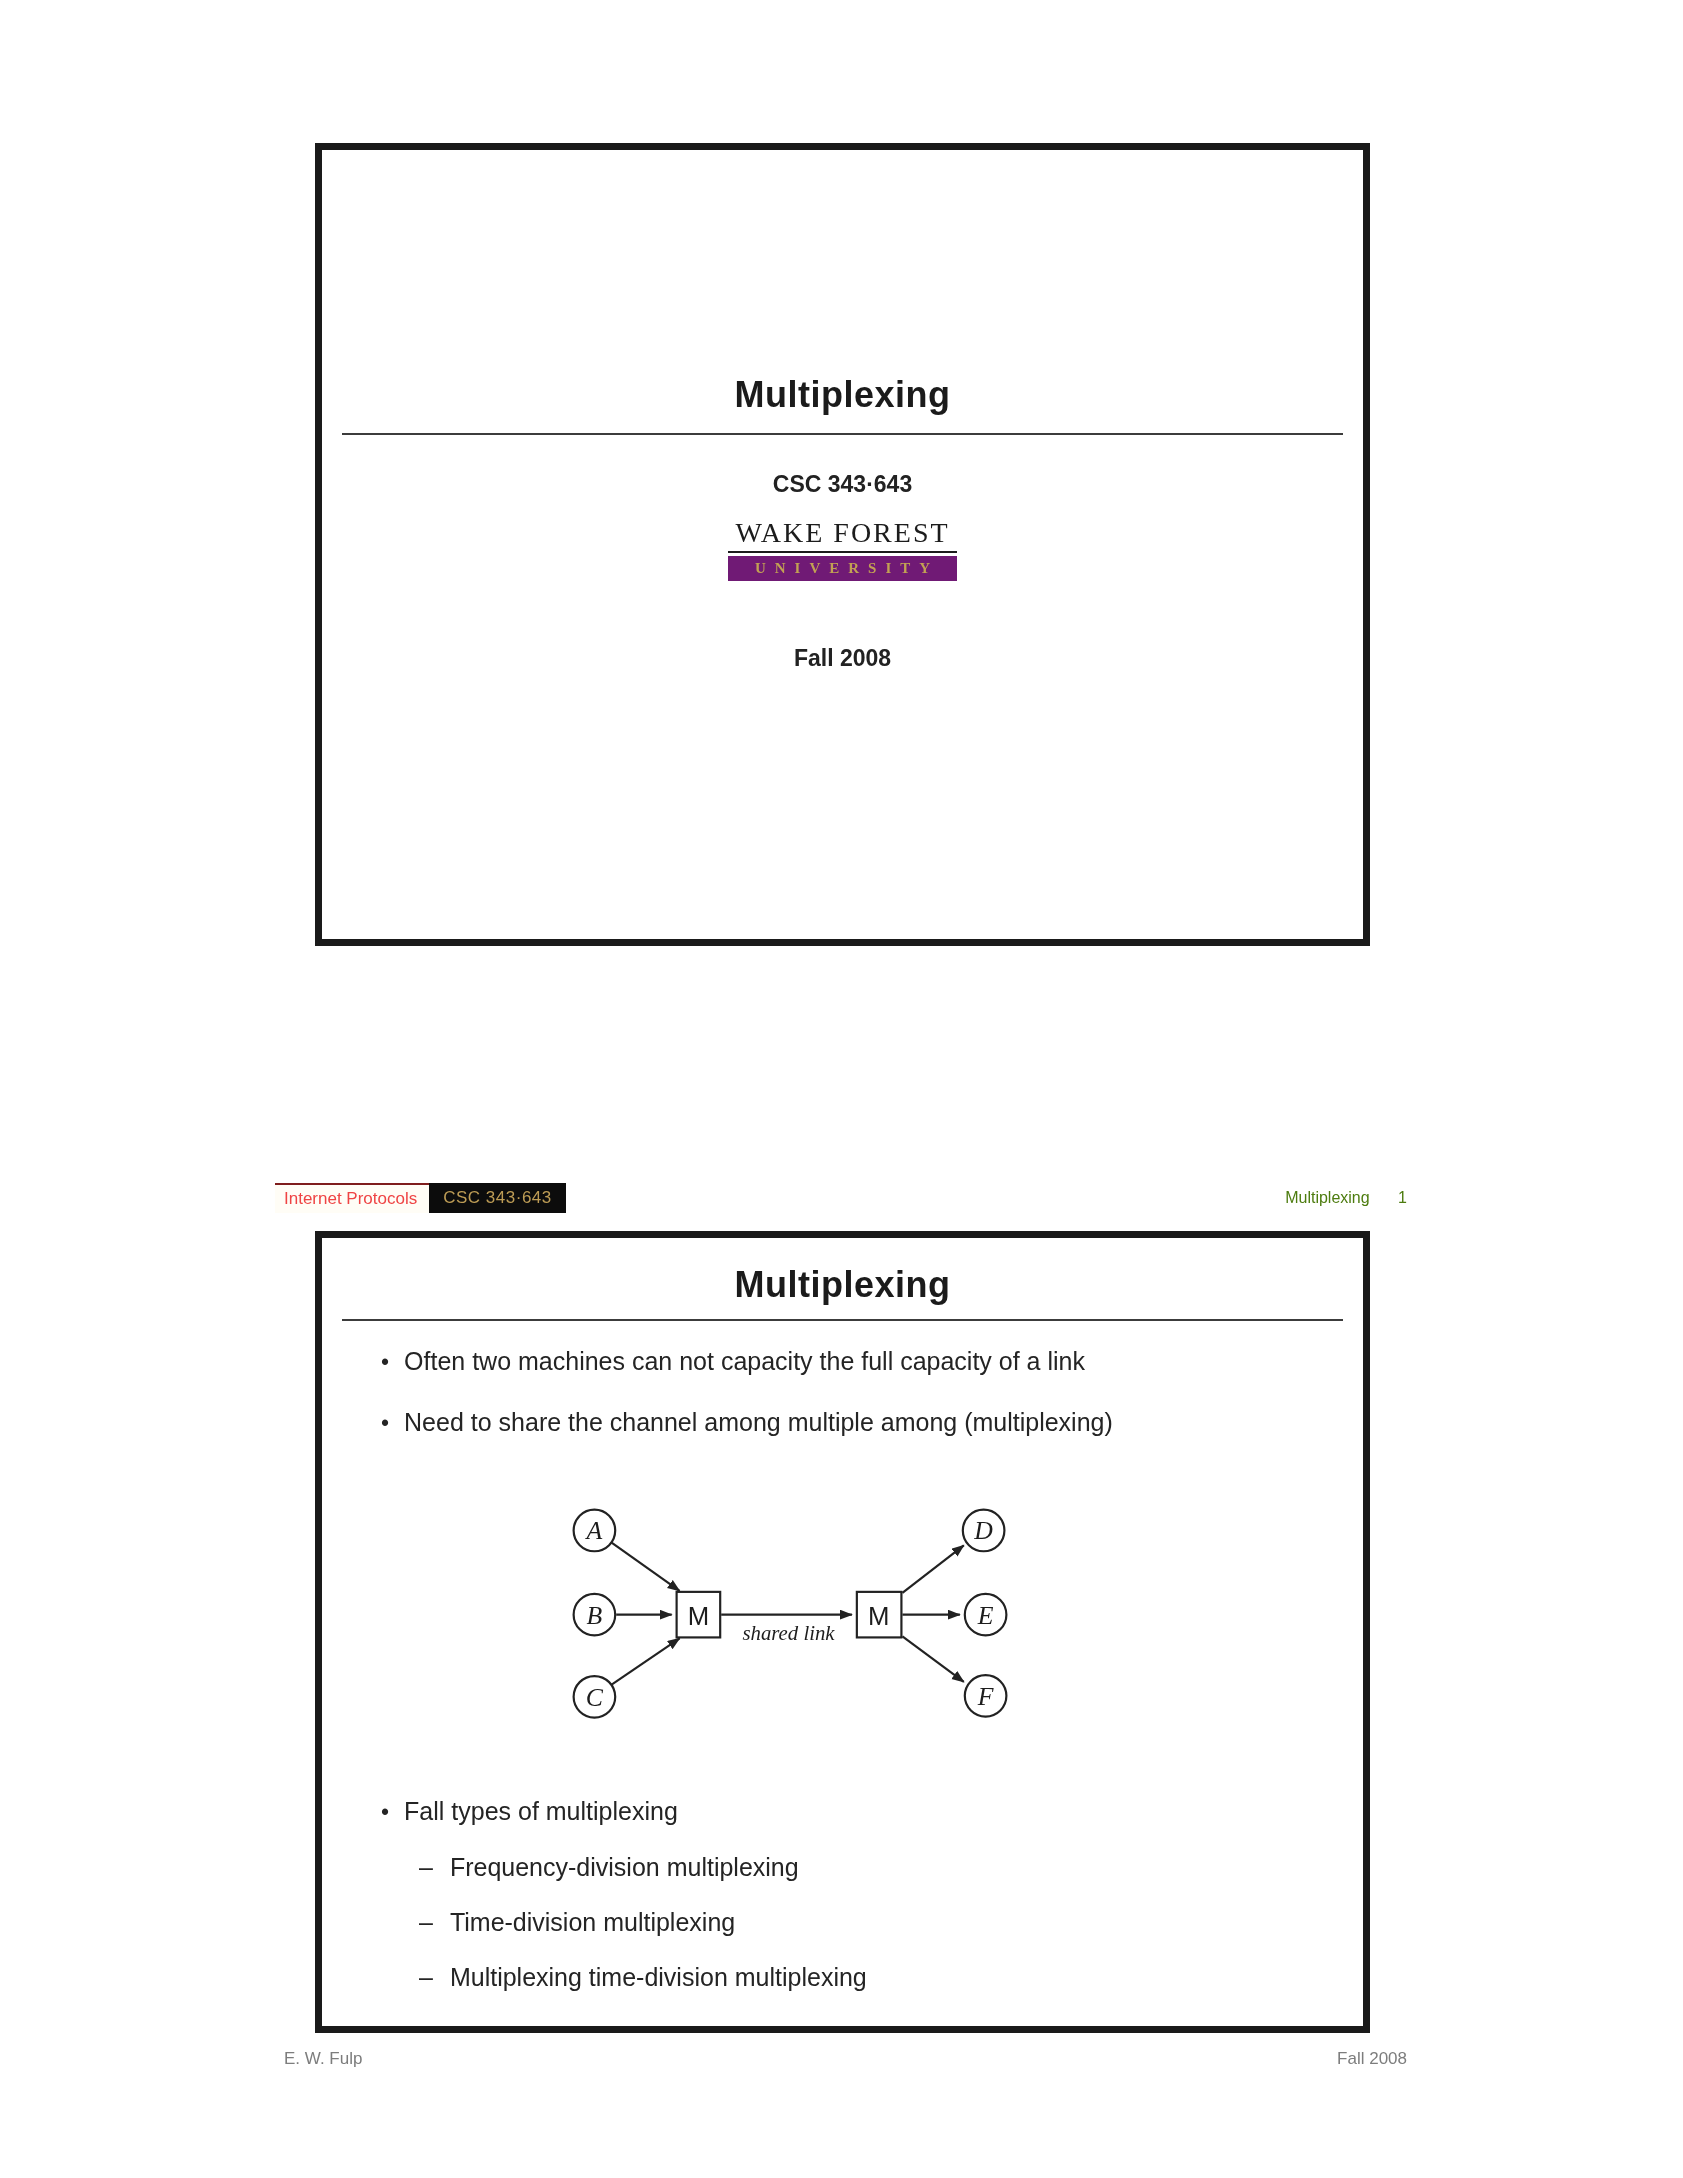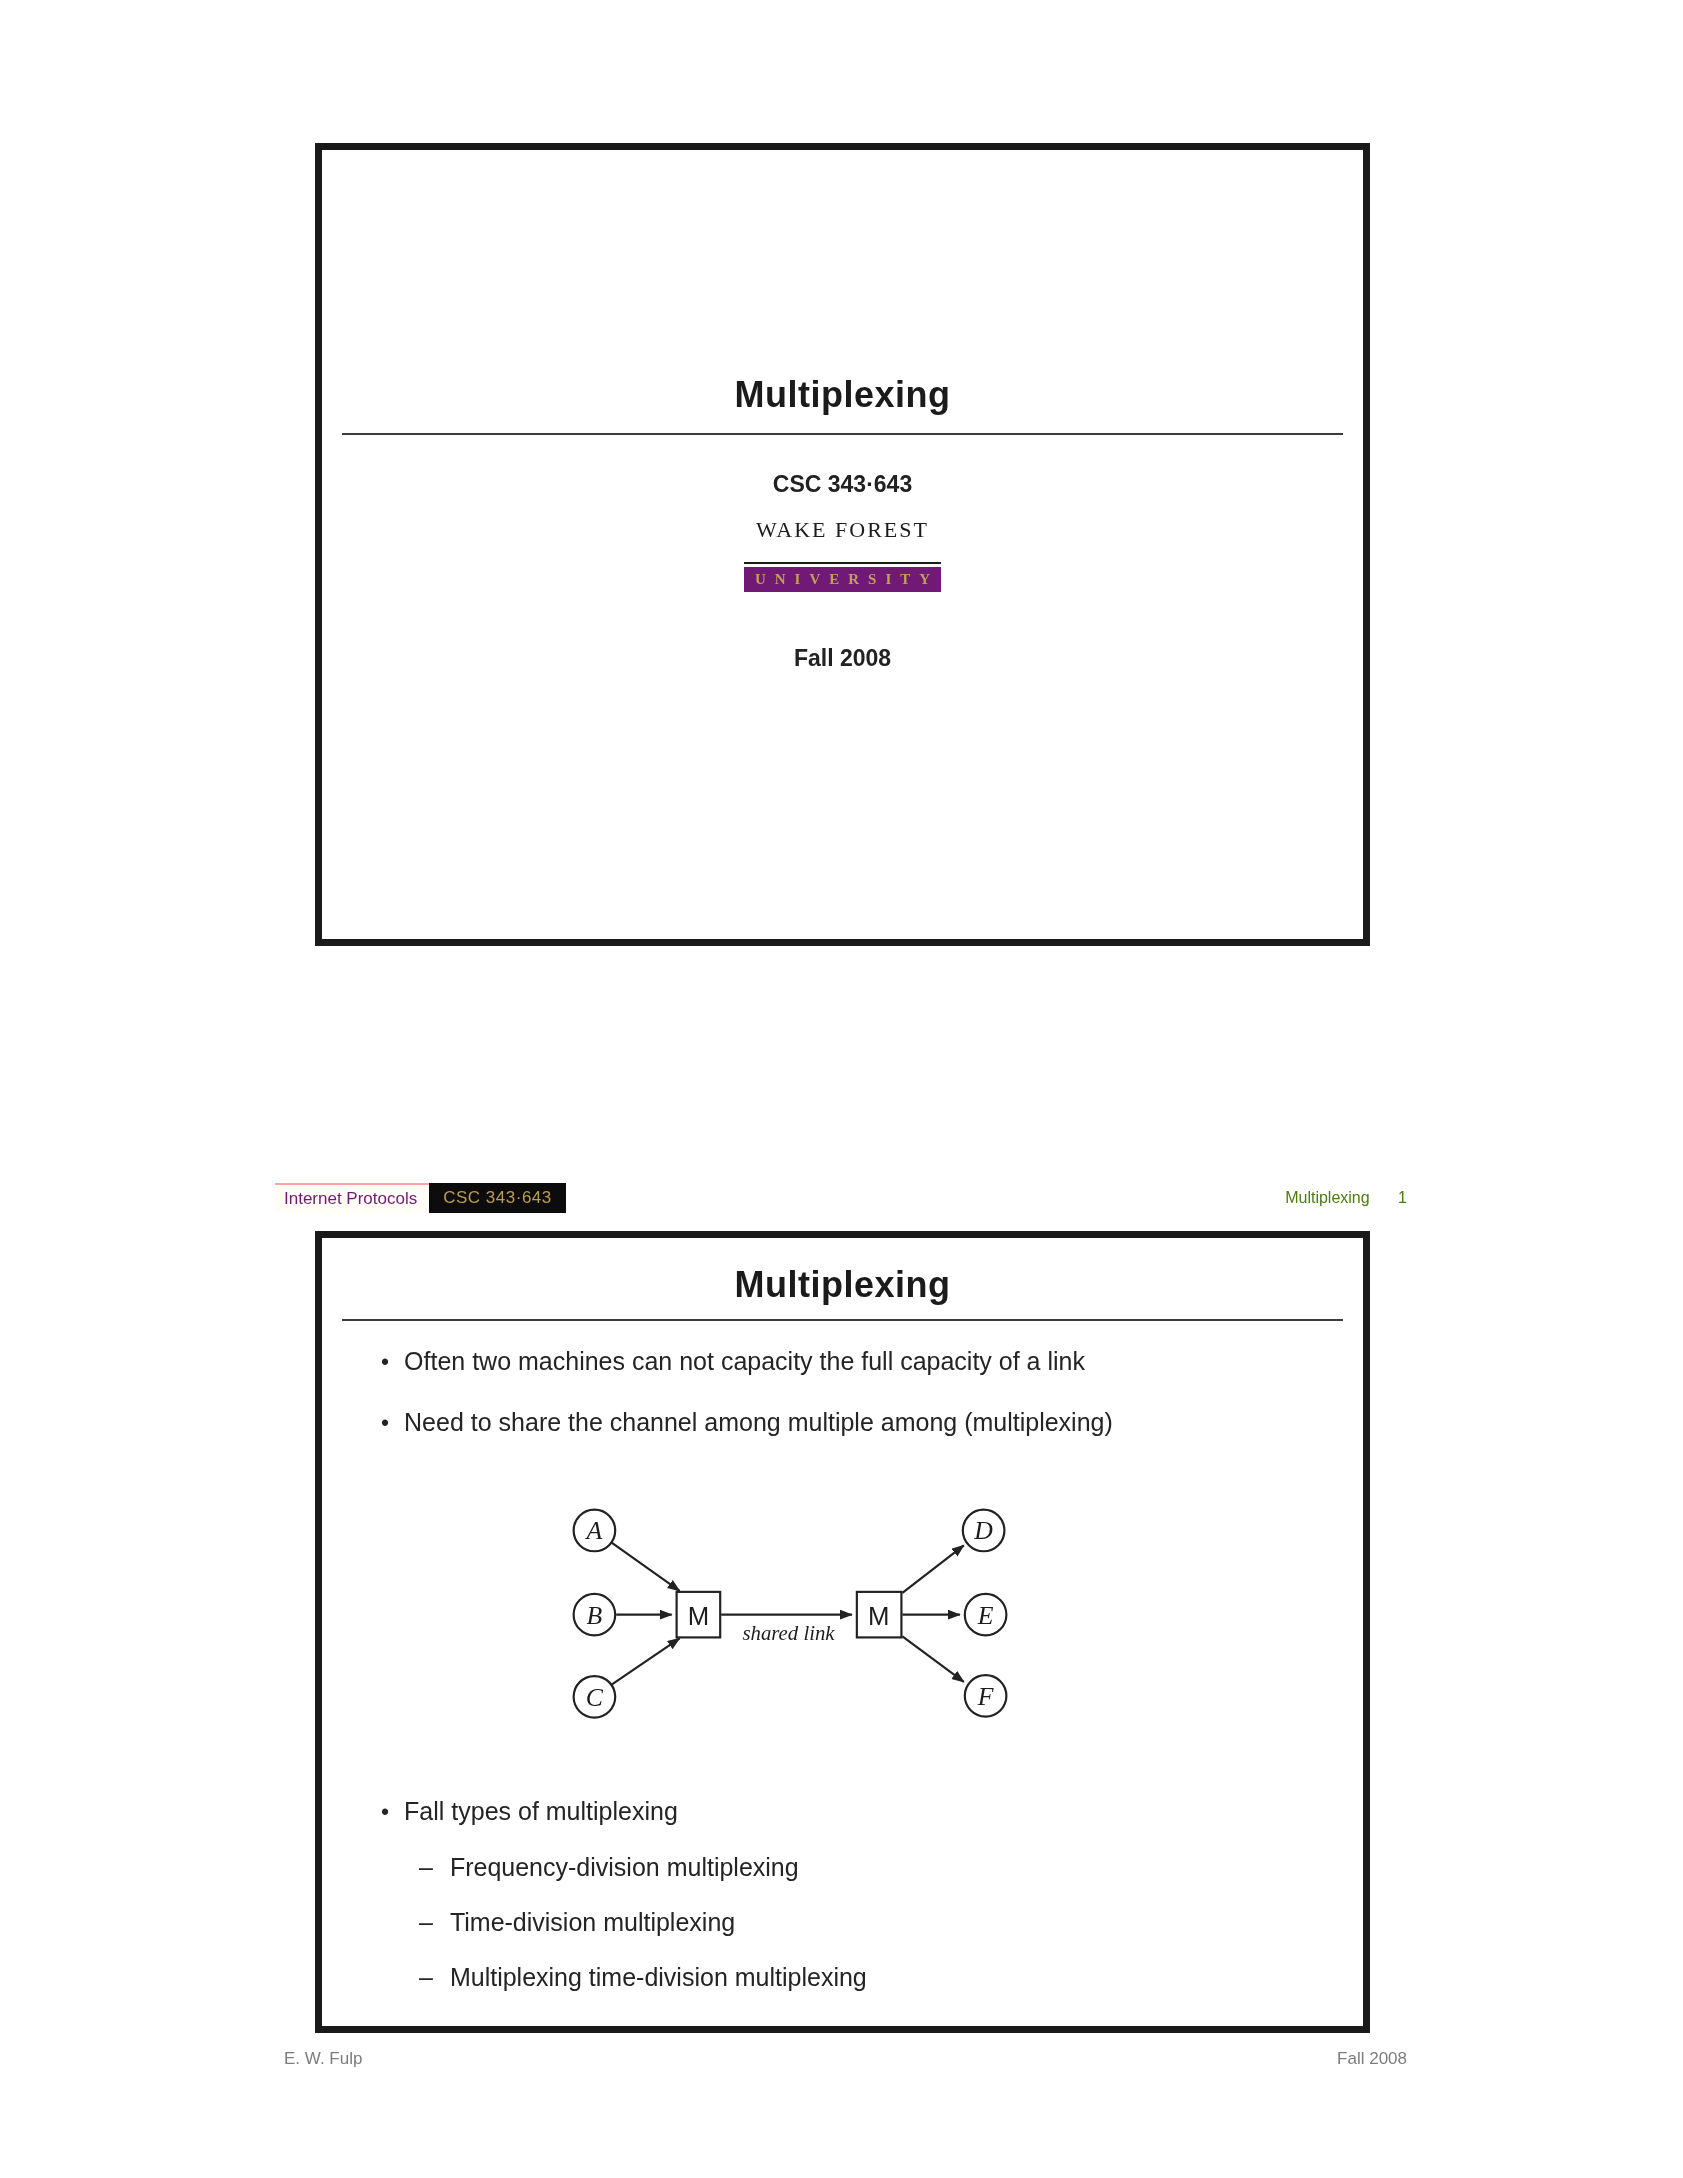--- a/index.html
+++ b/index.html
@@ -31,8 +31,8 @@
   .logo-wrap{position:absolute;left:0;width:100%;display:flex;justify-content:center;}
   .logo{display:inline-block;text-align:center;}
   .logo-top{
-    font-family:"Liberation Serif",serif;font-size:22px;letter-spacing:2px;color:#1c1c1c;
-    border-bottom:2px solid #1c1c1c;padding:0 7px 19px 7px;white-space:nowrap;
+    font-family:"Liberation Serif",serif;font-size:28px;letter-spacing:2px;color:#1c1c1c;
+    border-bottom:2px solid #1c1c1c;padding:0 7px 2px 7px;white-space:nowrap;
   }
   .logo-bar{
     margin-top:3px;background:#701a75;color:#c2a153;

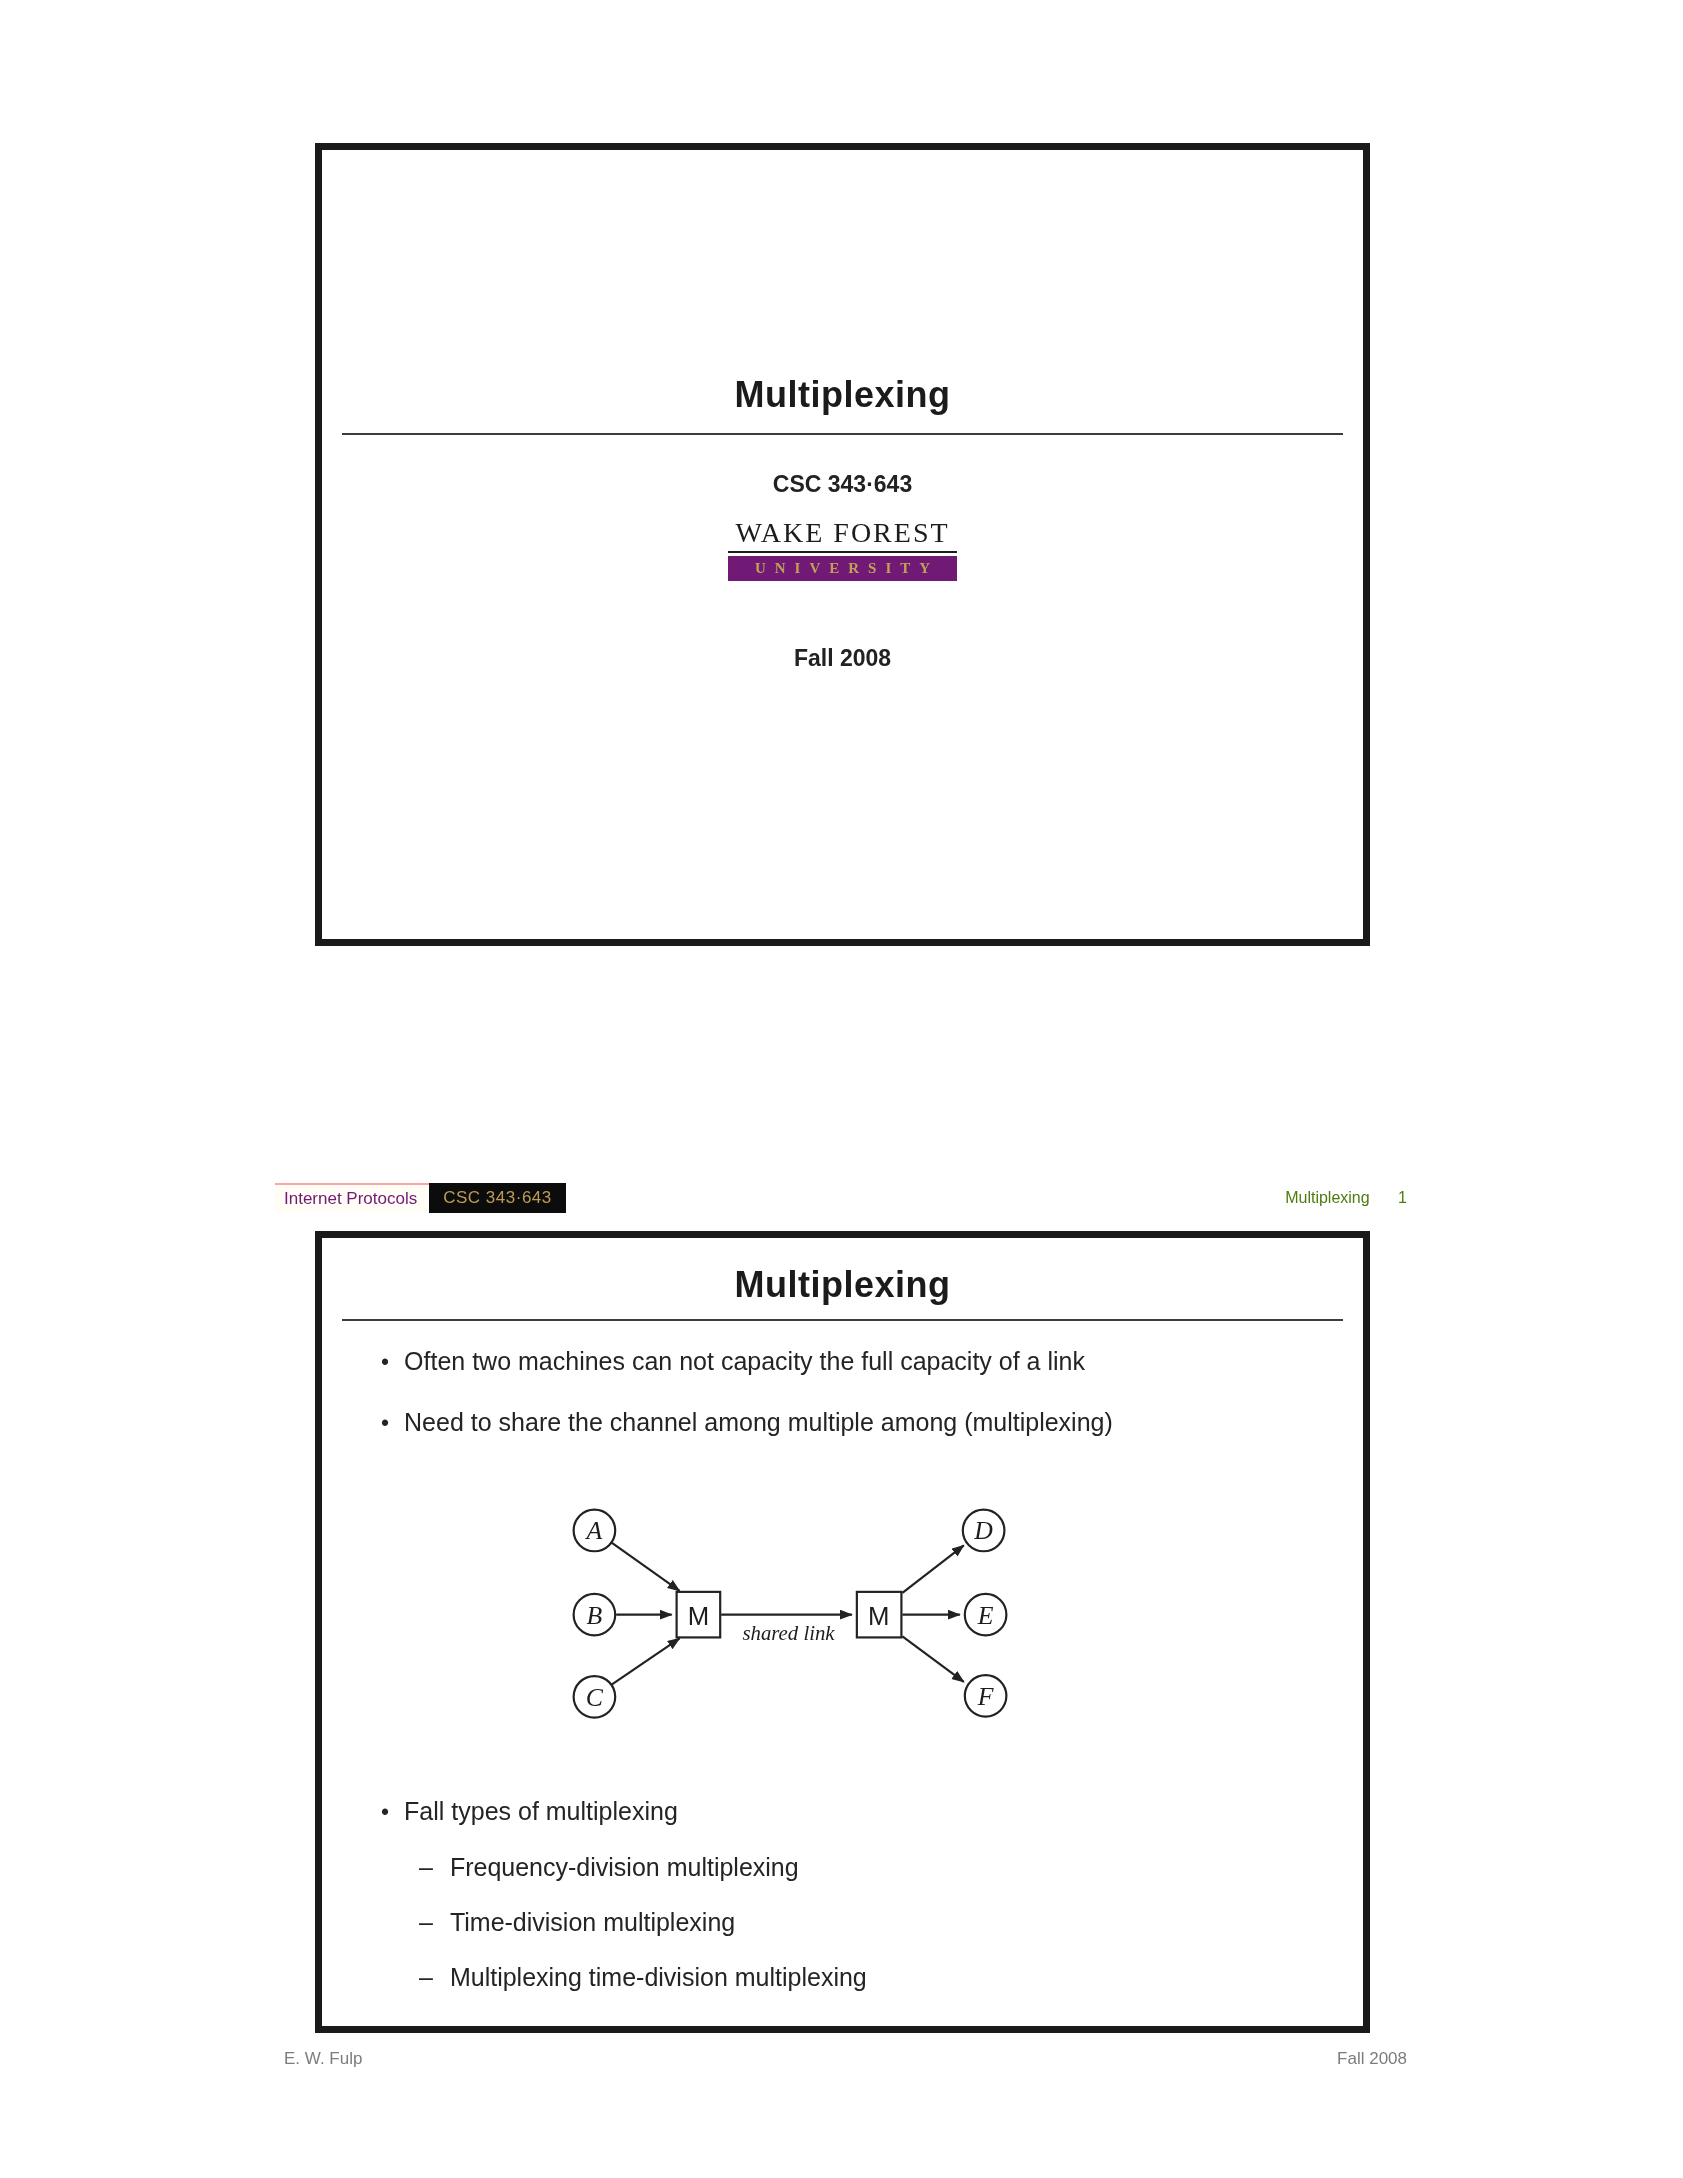--- a/index.html
+++ b/index.html
@@ -52,7 +52,7 @@
   
   .run-header-left{position:absolute;left:275px;top:1183px;display:flex;align-items:stretch;}
   .hdr-section{
-    border-top:2px solid #fca5a5;color:#701a75;font-size:17px;
+    border-top:2px solid #7f1d1d;color:#ef4444;font-size:17px;
     padding:4px 12px 4px 9px;background:#fffdf6;
   }
   .hdr-badge{

